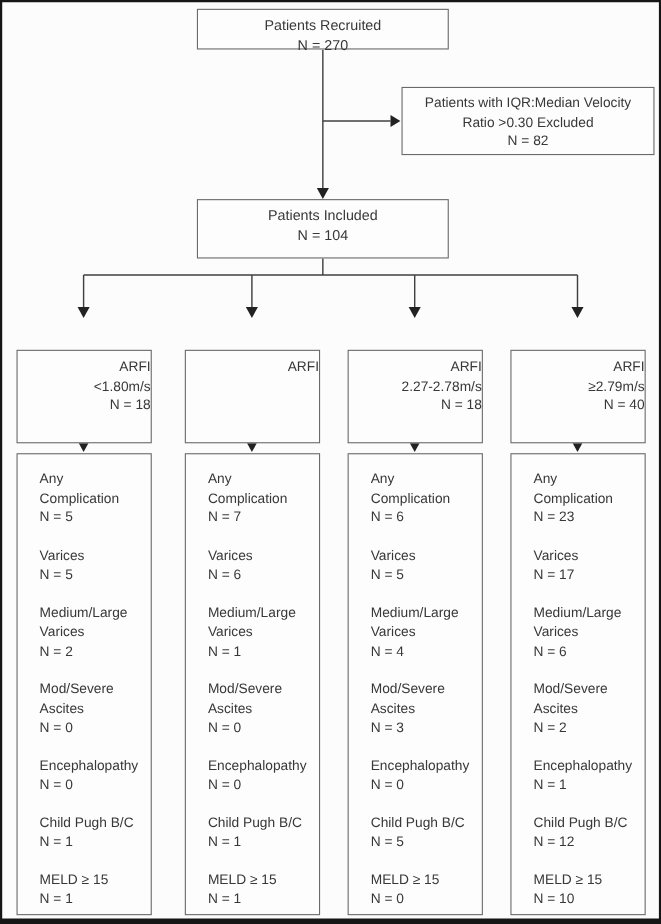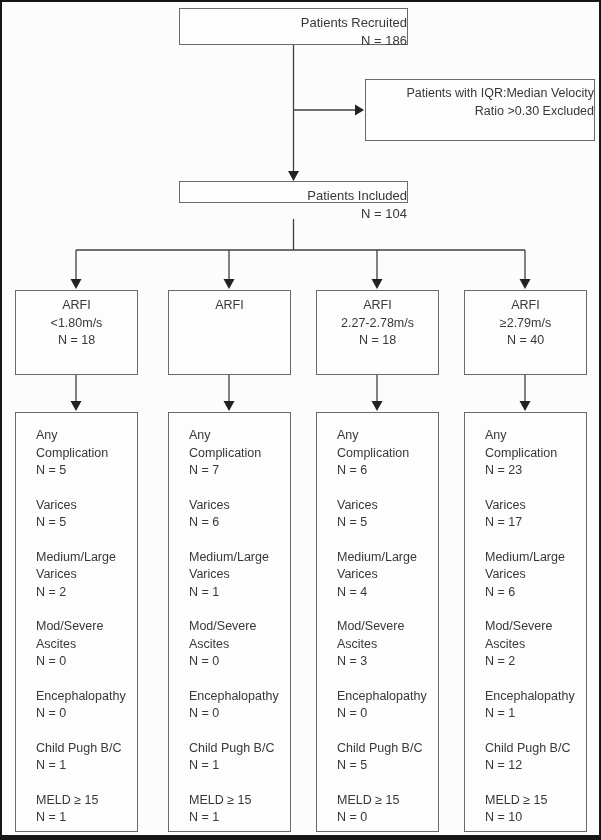--- a/index.html
+++ b/index.html
@@ -21,7 +21,7 @@
     border: 1.4px solid #6a6a6a;
     background: #fdfdfd;
   }
-  .center-text { text-align: right; }
+  .center-text { text-align: center; }
   .hdr-box { font-size: 13px; line-height: 18px; padding-top: 5px; }
   .excl-box { font-size: 12.5px; line-height: 17.5px; padding-top: 5px; }
   .arfi-box { font-size: 12.5px; line-height: 17.5px; padding-top: 6px; text-align: center; }

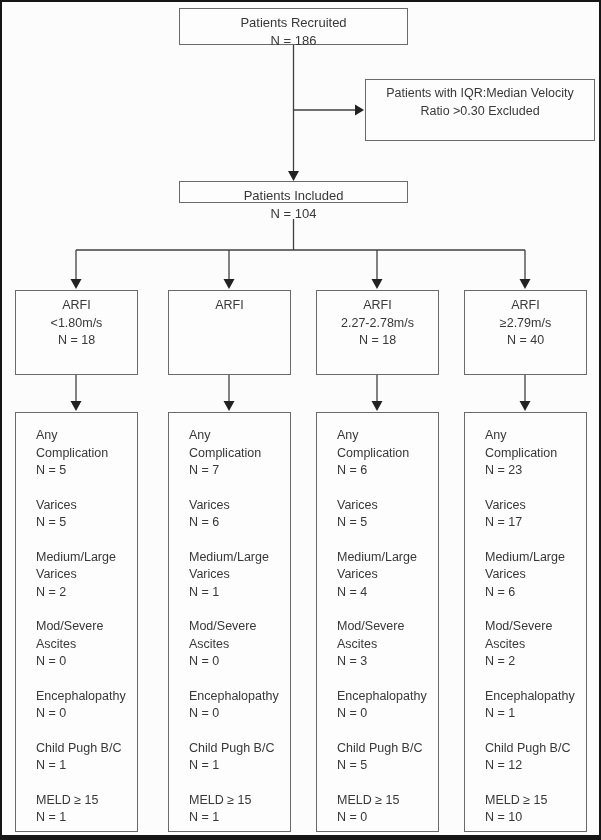--- a/index.html
+++ b/index.html
@@ -78,7 +78,7 @@
 
   <div class="box hdr-box center-text" style="left:177px; top:6px; width:229px; height:37px;">
     <div>Patients Recruited</div>
-    <div>N = 186</div>
+    <div>N = 270</div>
   </div>
 
   <div class="box excl-box center-text" style="left:363px; top:77px; width:230px; height:62px;">

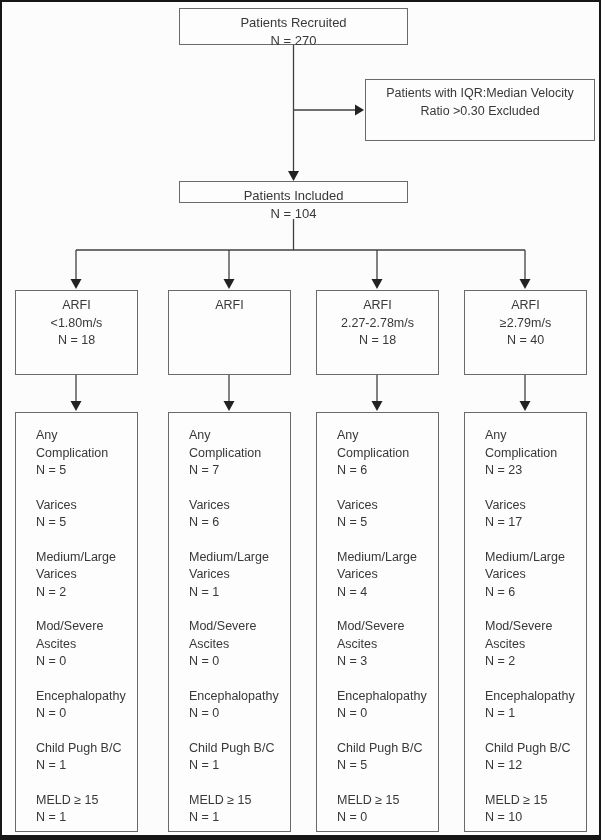--- a/index.html
+++ b/index.html
@@ -84,6 +84,7 @@
   <div class="box excl-box center-text" style="left:363px; top:77px; width:230px; height:62px;">
     <div>Patients with IQR:Median Velocity</div>
     <div>Ratio &gt;0.30 Excluded</div>
+    <div>N = 82</div>
   </div>
 
   <div class="box hdr-box center-text" style="left:177px; top:179px; width:229px; height:22px;">

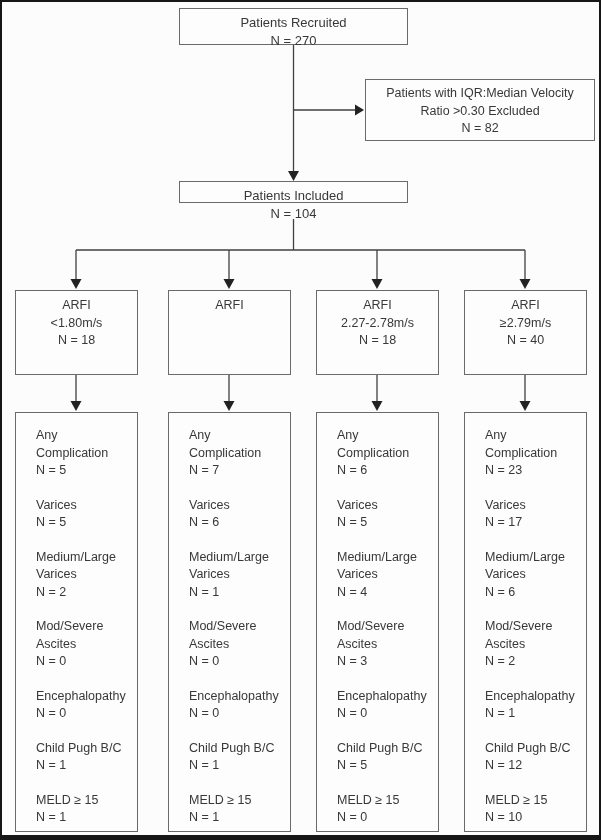--- a/index.html
+++ b/index.html
@@ -87,7 +87,7 @@
     <div>N = 82</div>
   </div>
 
-  <div class="box hdr-box center-text" style="left:177px; top:179px; width:229px; height:22px;">
+  <div class="box hdr-box center-text" style="left:177px; top:179px; width:229px; height:54px;">
     <div>Patients Included</div>
     <div>N = 104</div>
   </div>

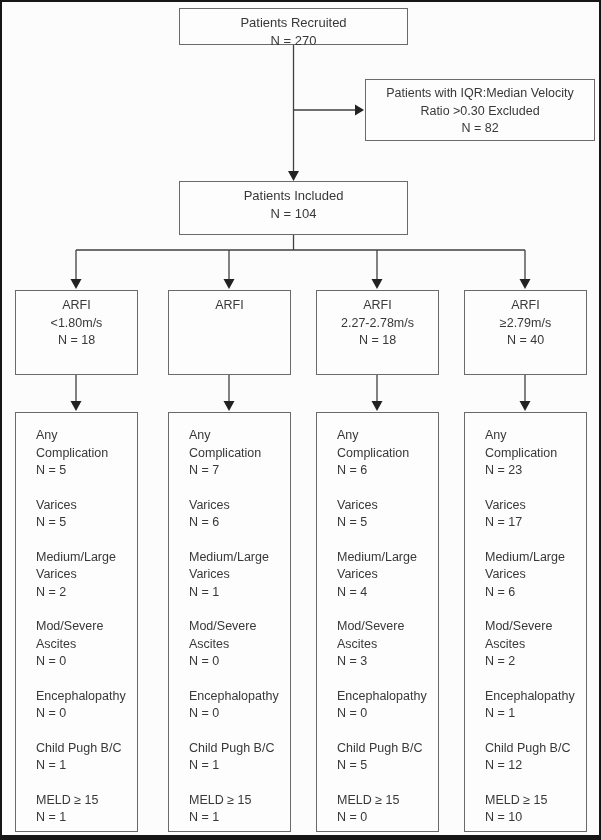--- a/index.html
+++ b/index.html
@@ -24,7 +24,7 @@
   .center-text { text-align: center; }
   .hdr-box { font-size: 13px; line-height: 18px; padding-top: 5px; }
   .excl-box { font-size: 12.5px; line-height: 17.5px; padding-top: 5px; }
-  .arfi-box { font-size: 12.5px; line-height: 17.5px; padding-top: 6px; text-align: center; }
+  .arfi-box { font-size: 12.5px; line-height: 17.5px; padding-top: 6px; text-align: right; margin-top: 28px; }
   .outcome-box {
     font-size: 12.5px;
     line-height: 17.5px;

